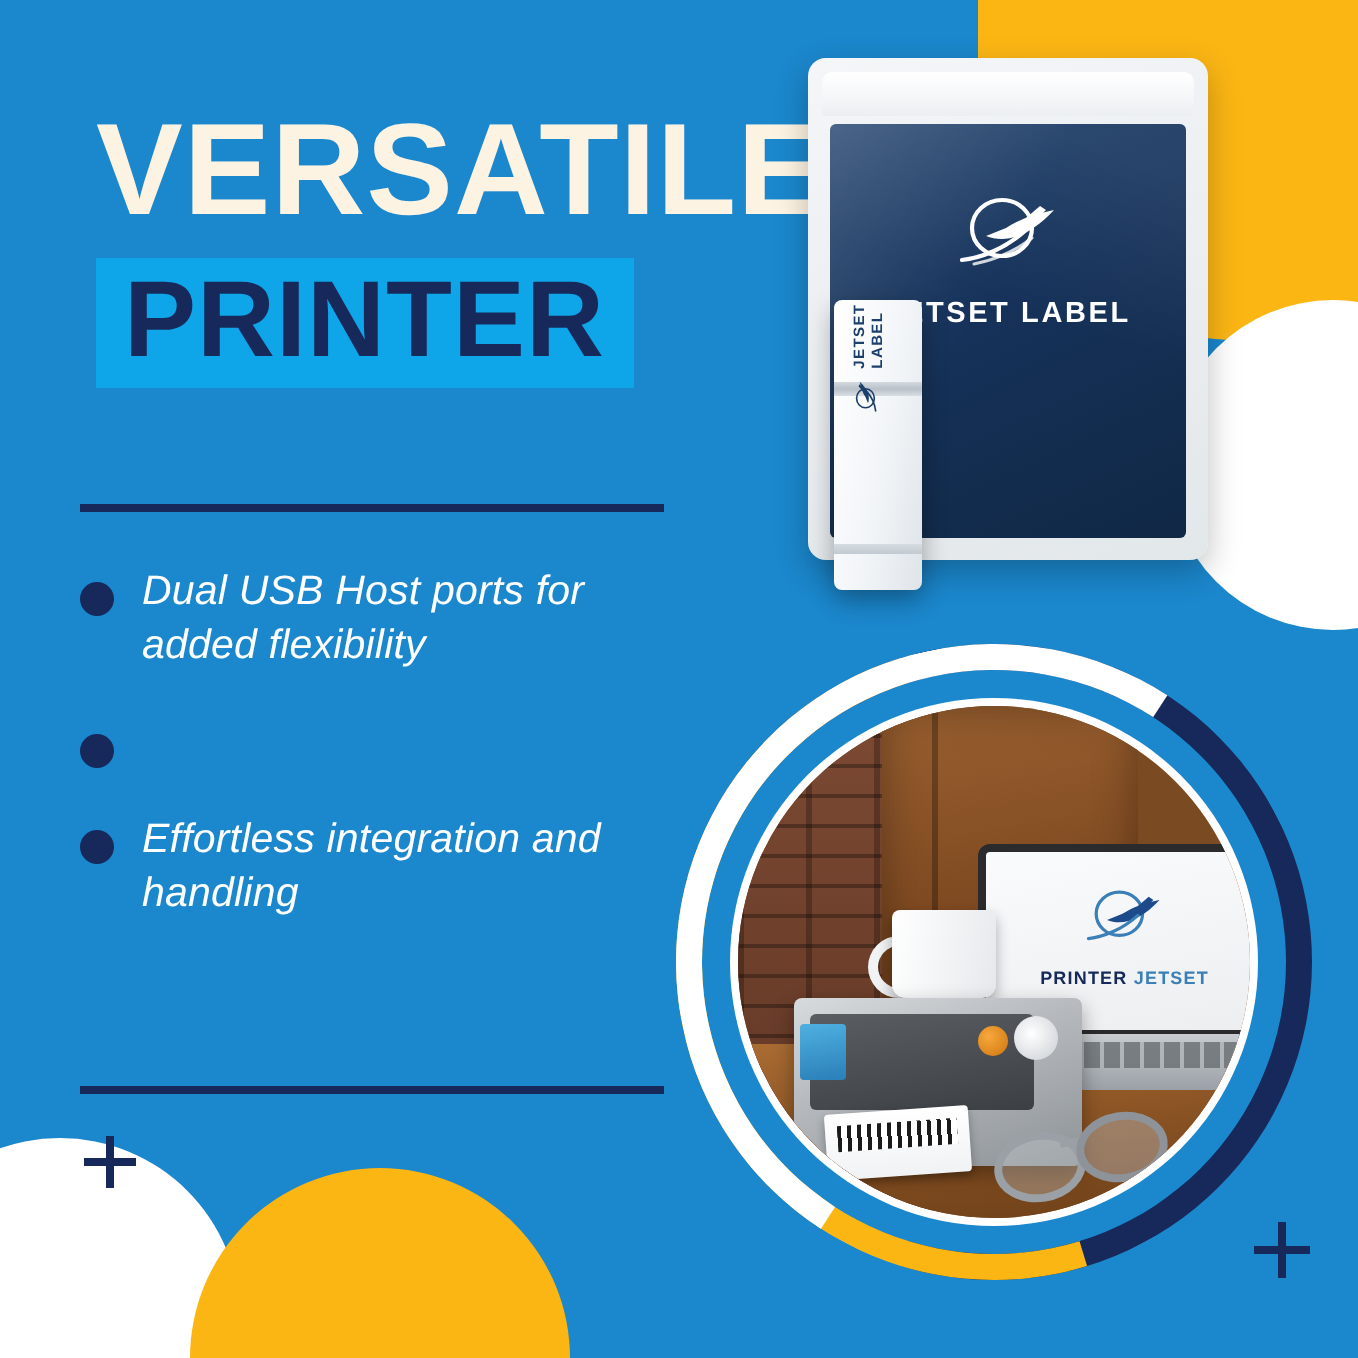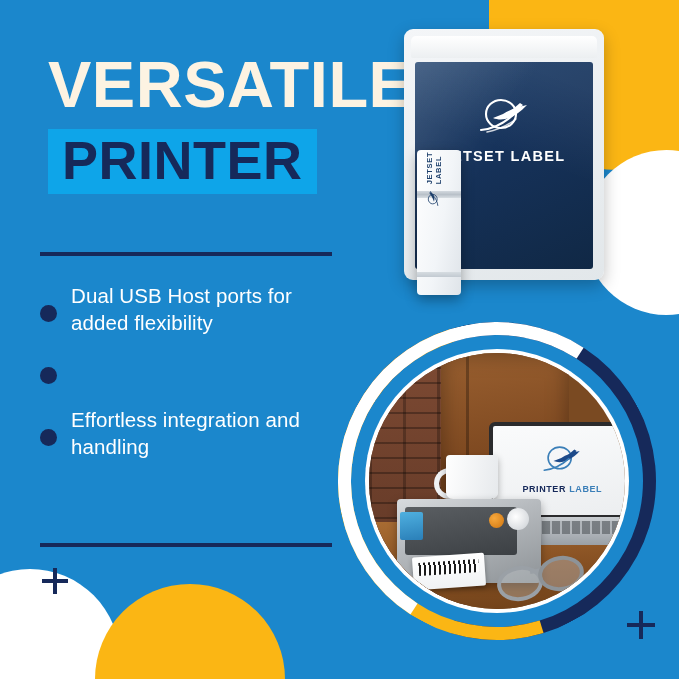--- a/index.html
+++ b/index.html
@@ -87,7 +87,7 @@
     position:absolute;left:40px;top:282px;width:300px;
   }
   .feature-item{
-    display:flex;align-items:center;margin-bottom:22px;
+    display:flex;align-items:flex-start;margin-bottom:22px;font-style:italic;
   }
   .feature-bullet{
     flex:0 0 auto;

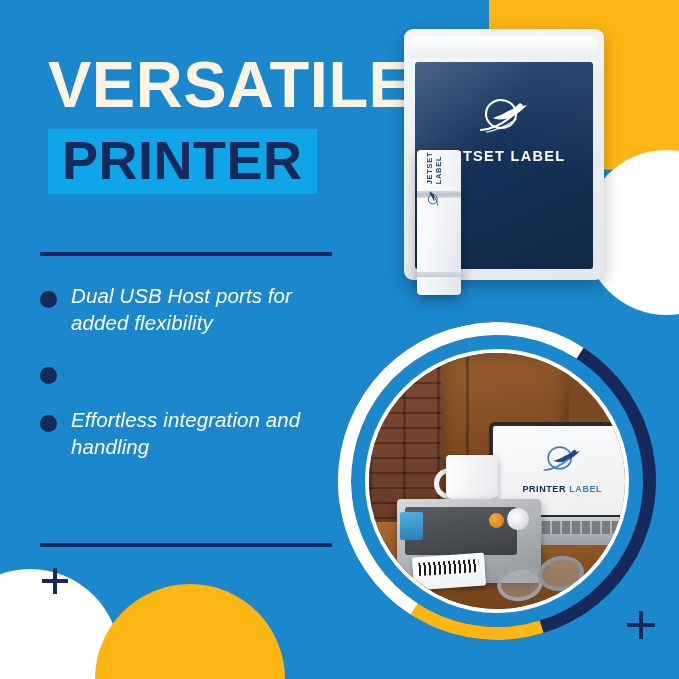--- a/index.html
+++ b/index.html
@@ -422,7 +422,7 @@
           </svg>
           <div id="laptop-brand-text">
             <span class="brand-jetset">PRINTER</span>
-            <span class="brand-label">LABEL</span>
+            <span class="brand-label">JETSET</span>
           </div>
         </div>
       </div>

